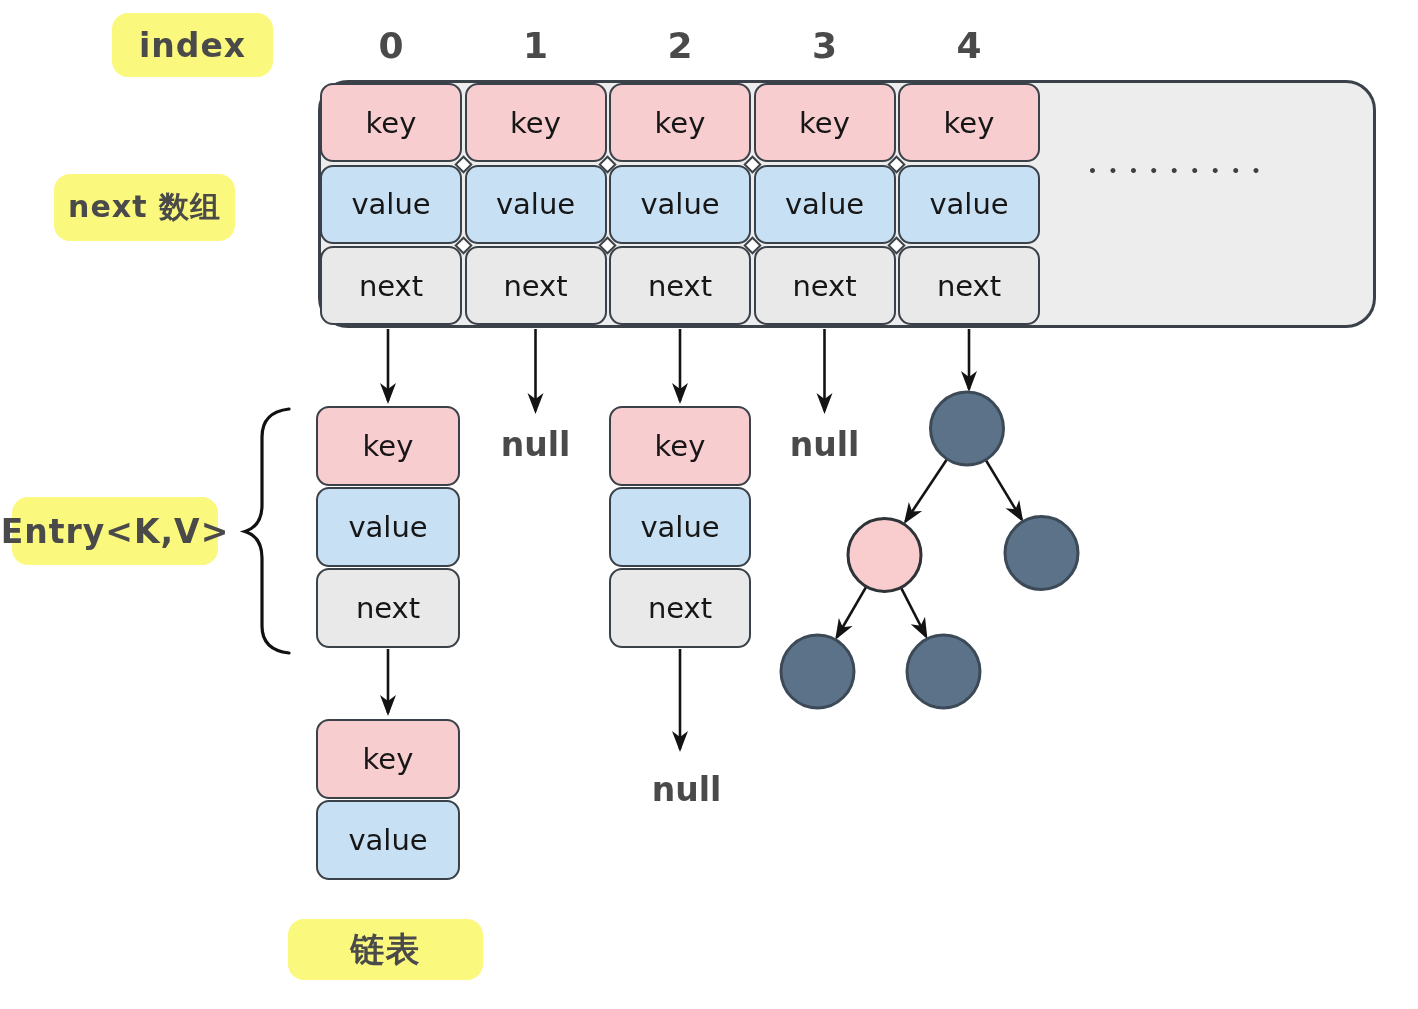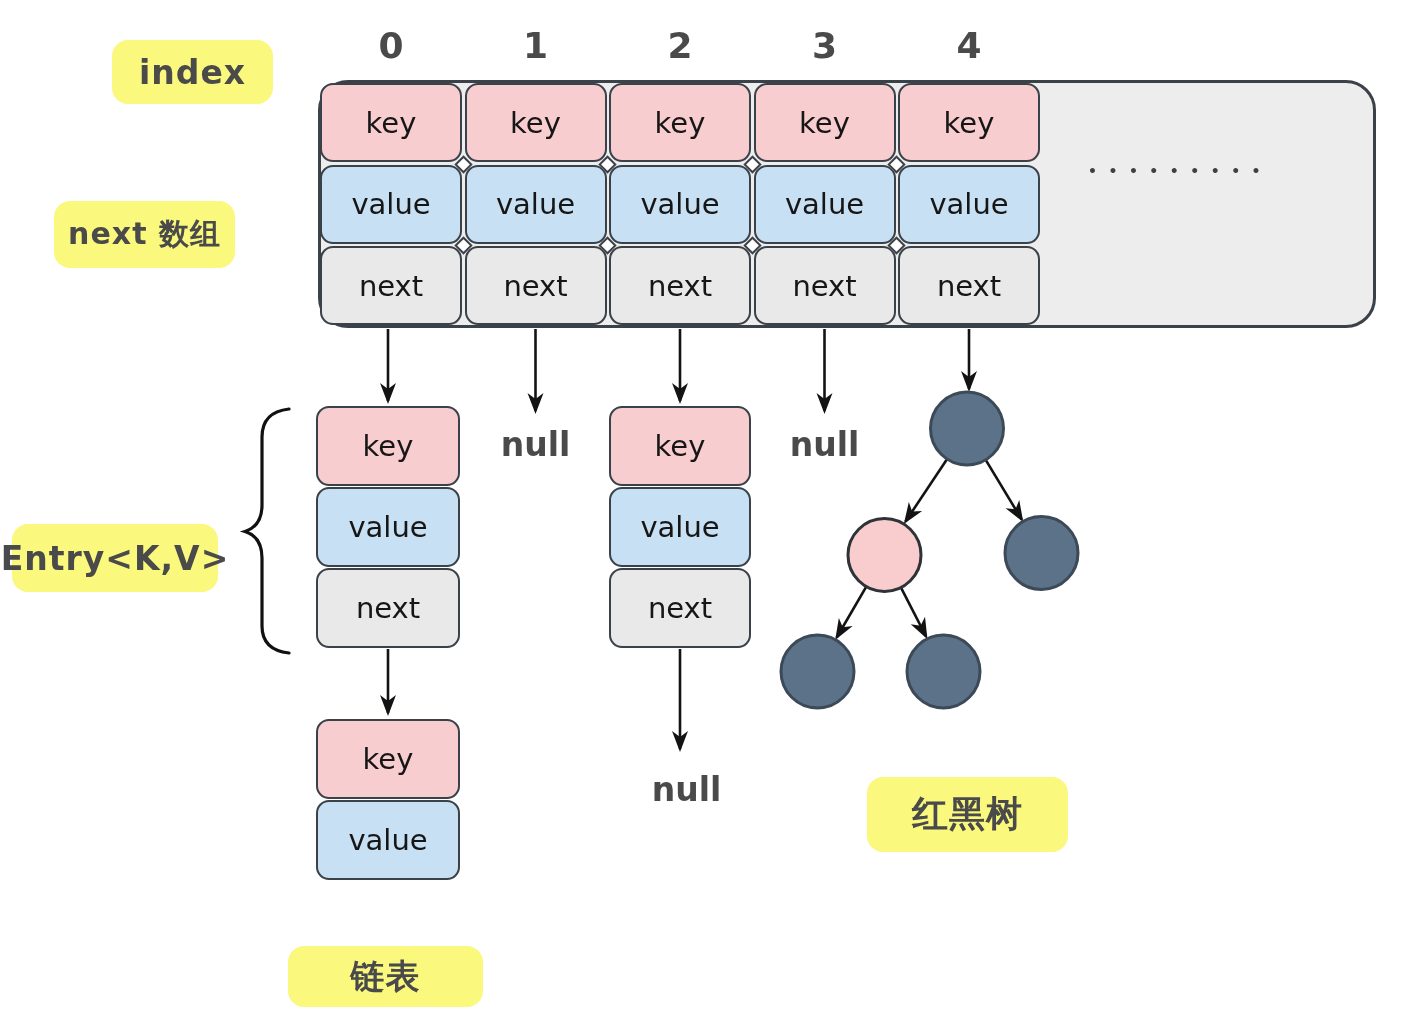--- a/index.html
+++ b/index.html
@@ -27,7 +27,6 @@
     background:var(--label-yellow);color:var(--text-dark);font-weight:bold;
     border-radius:16px;display:flex;align-items:center;justify-content:center;
     letter-spacing:1px;
-    margin-top:27px;
   }
   .idx-num{
     color:var(--text-dark);font-weight:bold;font-size:36px;text-align:center;line-height:44px;

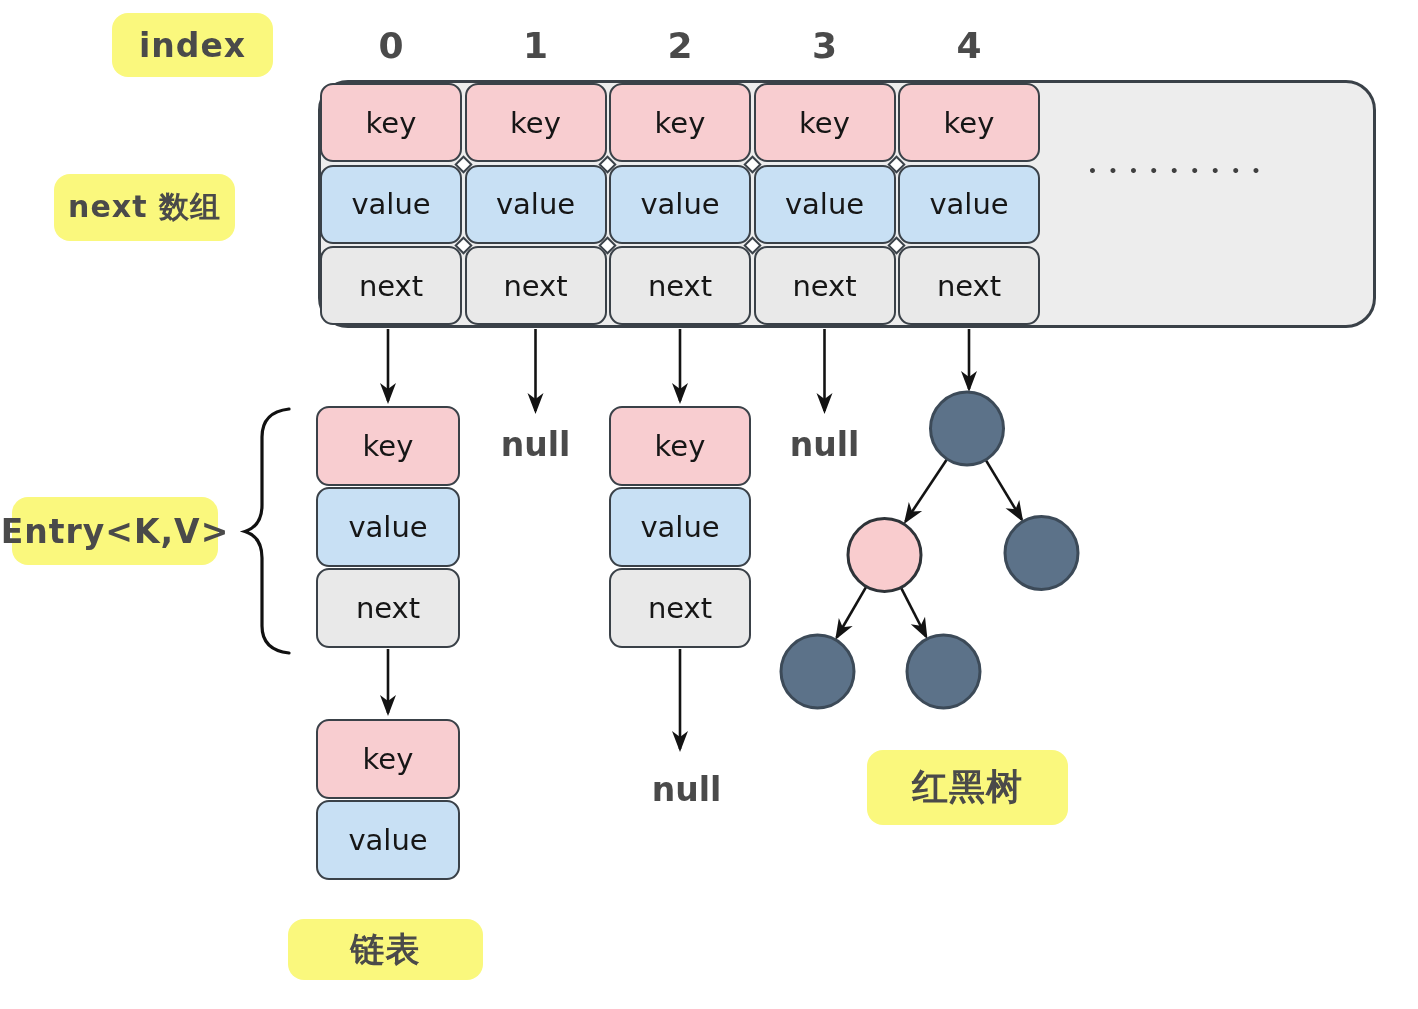--- a/index.html
+++ b/index.html
@@ -96,7 +96,6 @@
   <div class="abs ylabel" style="left:112px;top:13px;width:161px;height:64px;font-size:33px;">index</div>
   <div class="abs ylabel" style="left:54px;top:174px;width:181px;height:67px;font-size:30px;">next 数组</div>
   <div class="abs ylabel" style="left:12px;top:497px;width:206px;height:68px;font-size:33px;text-align:right;">Entry&lt;K,V&gt;</div>
-  <div class="abs ylabel" style="left:867px;top:750px;width:201px;height:75px;font-size:36px;">红黑树</div>
   <div class="abs ylabel" style="left:288px;top:919px;width:195px;height:61px;font-size:34px;">链表</div>
 
   <div class="abs idx-num" style="left:356px;top:24px;width:70px;">0</div>

